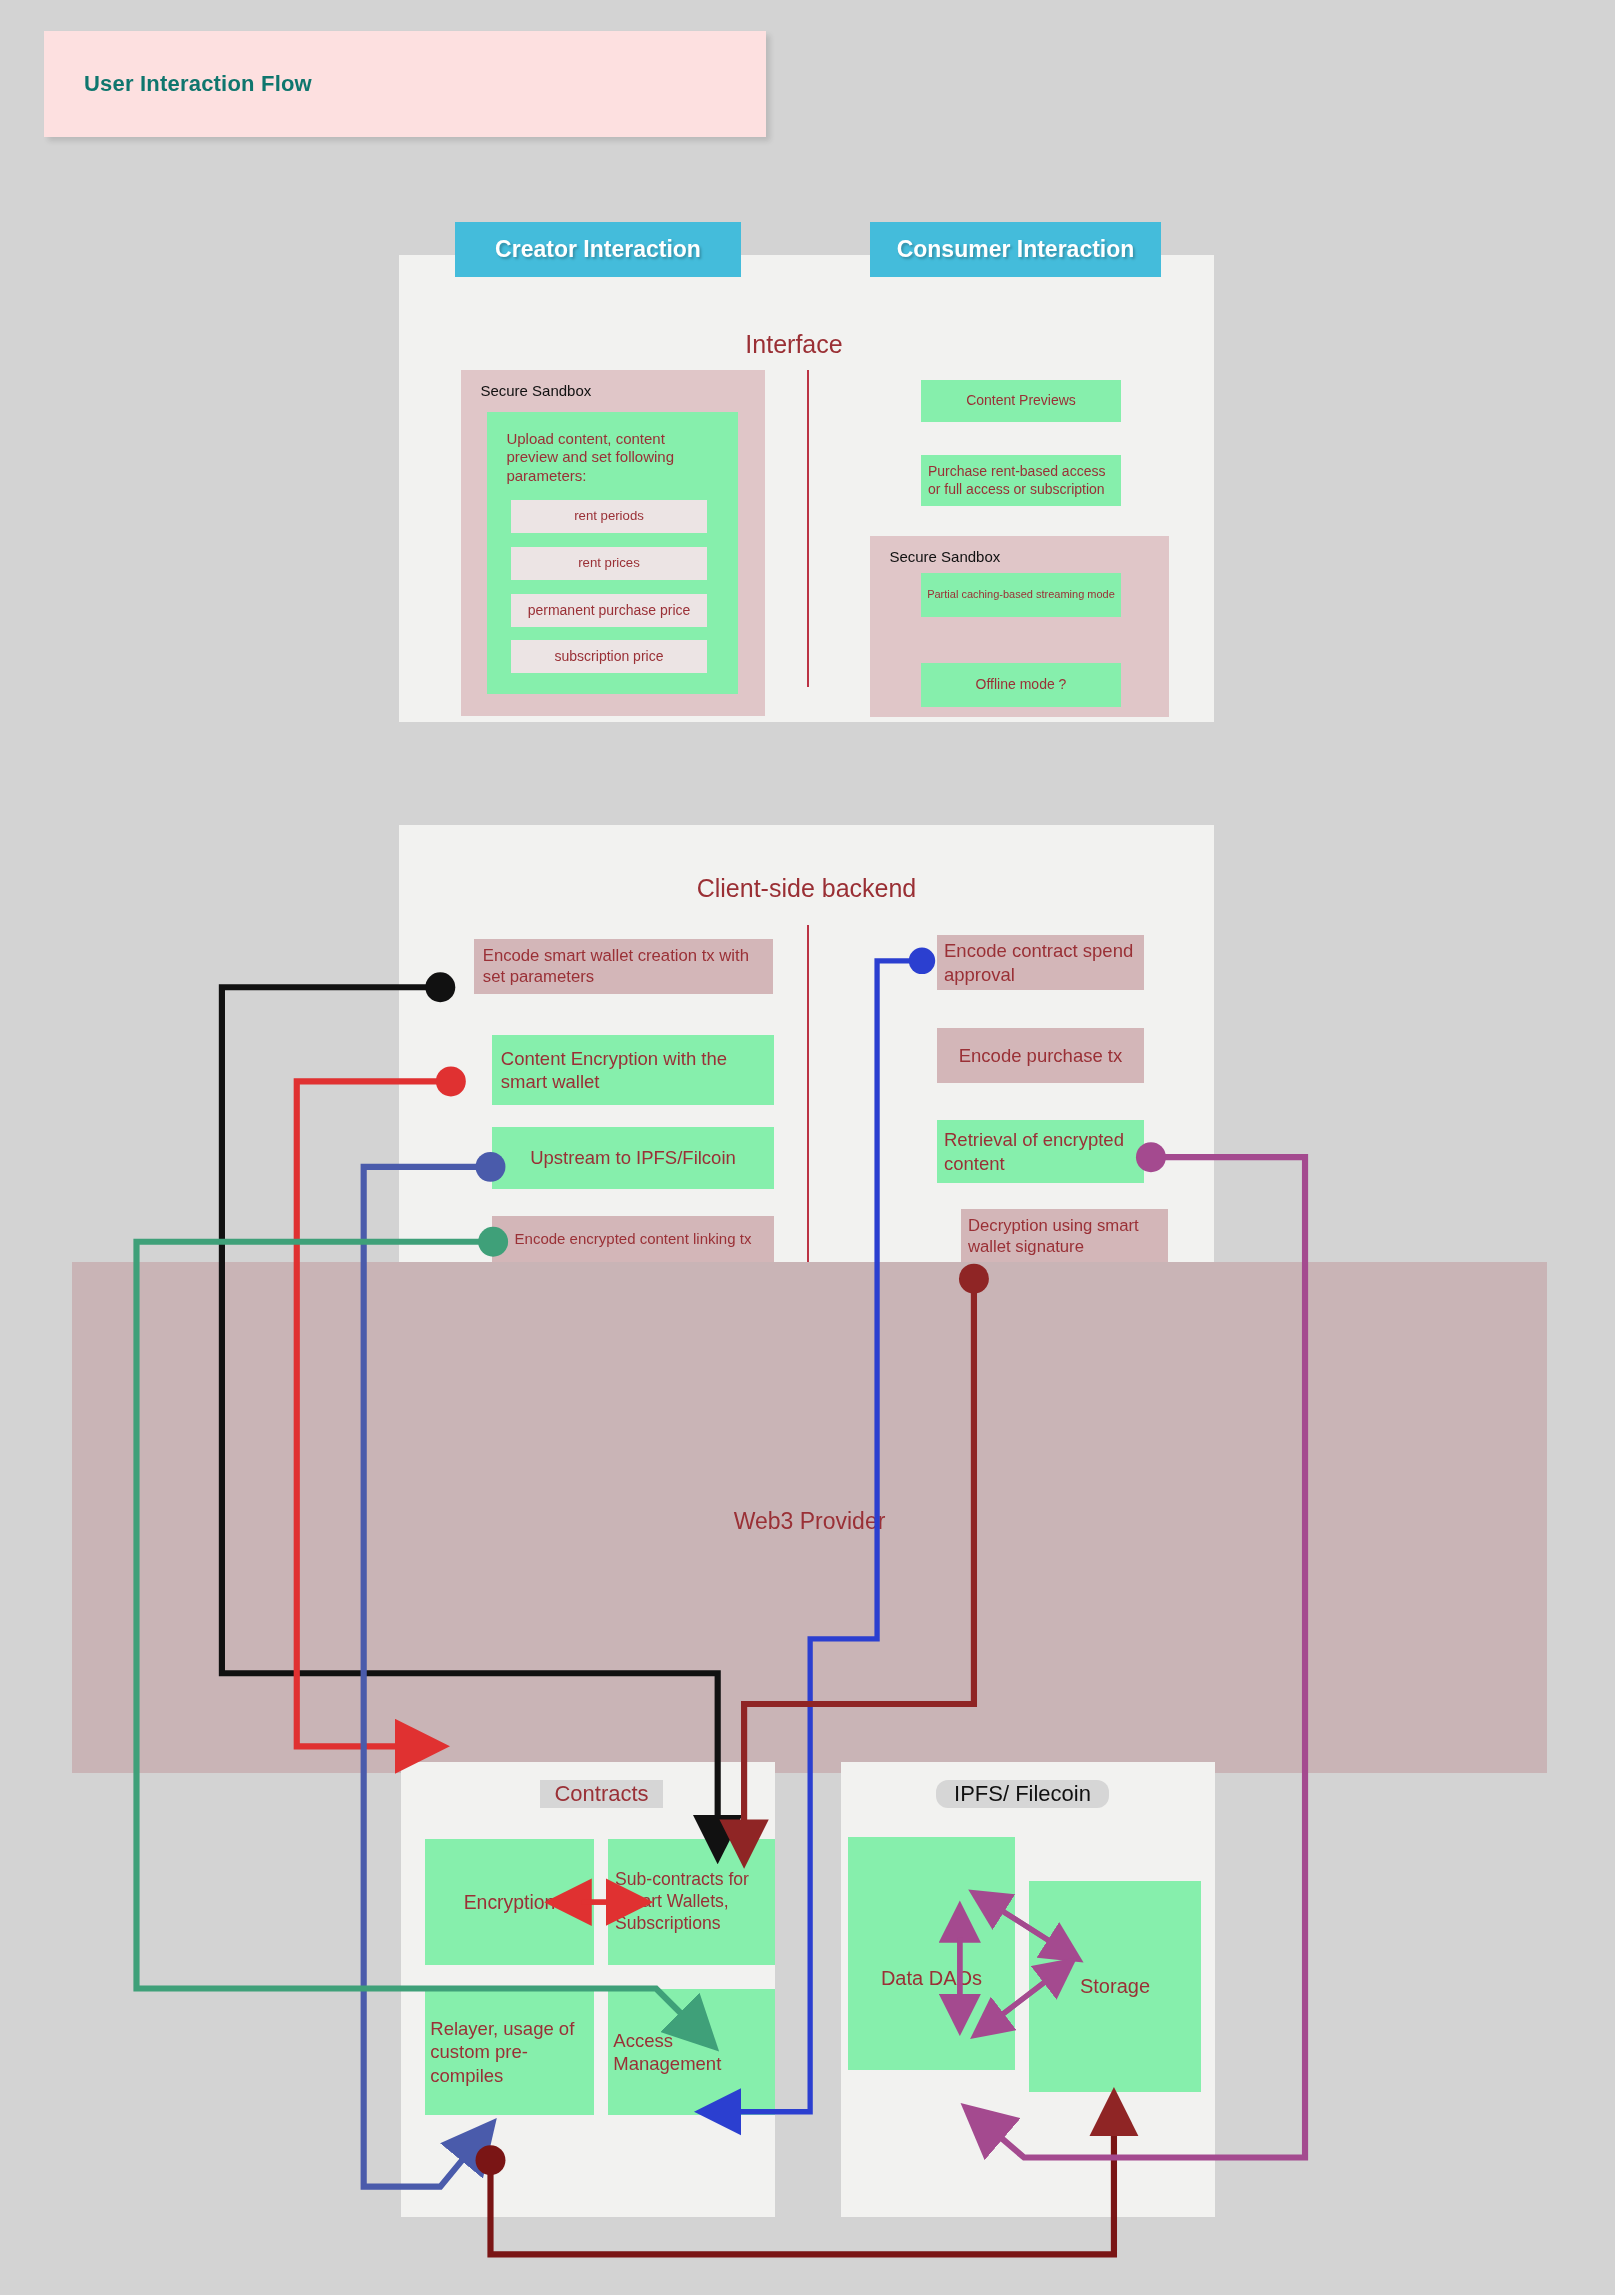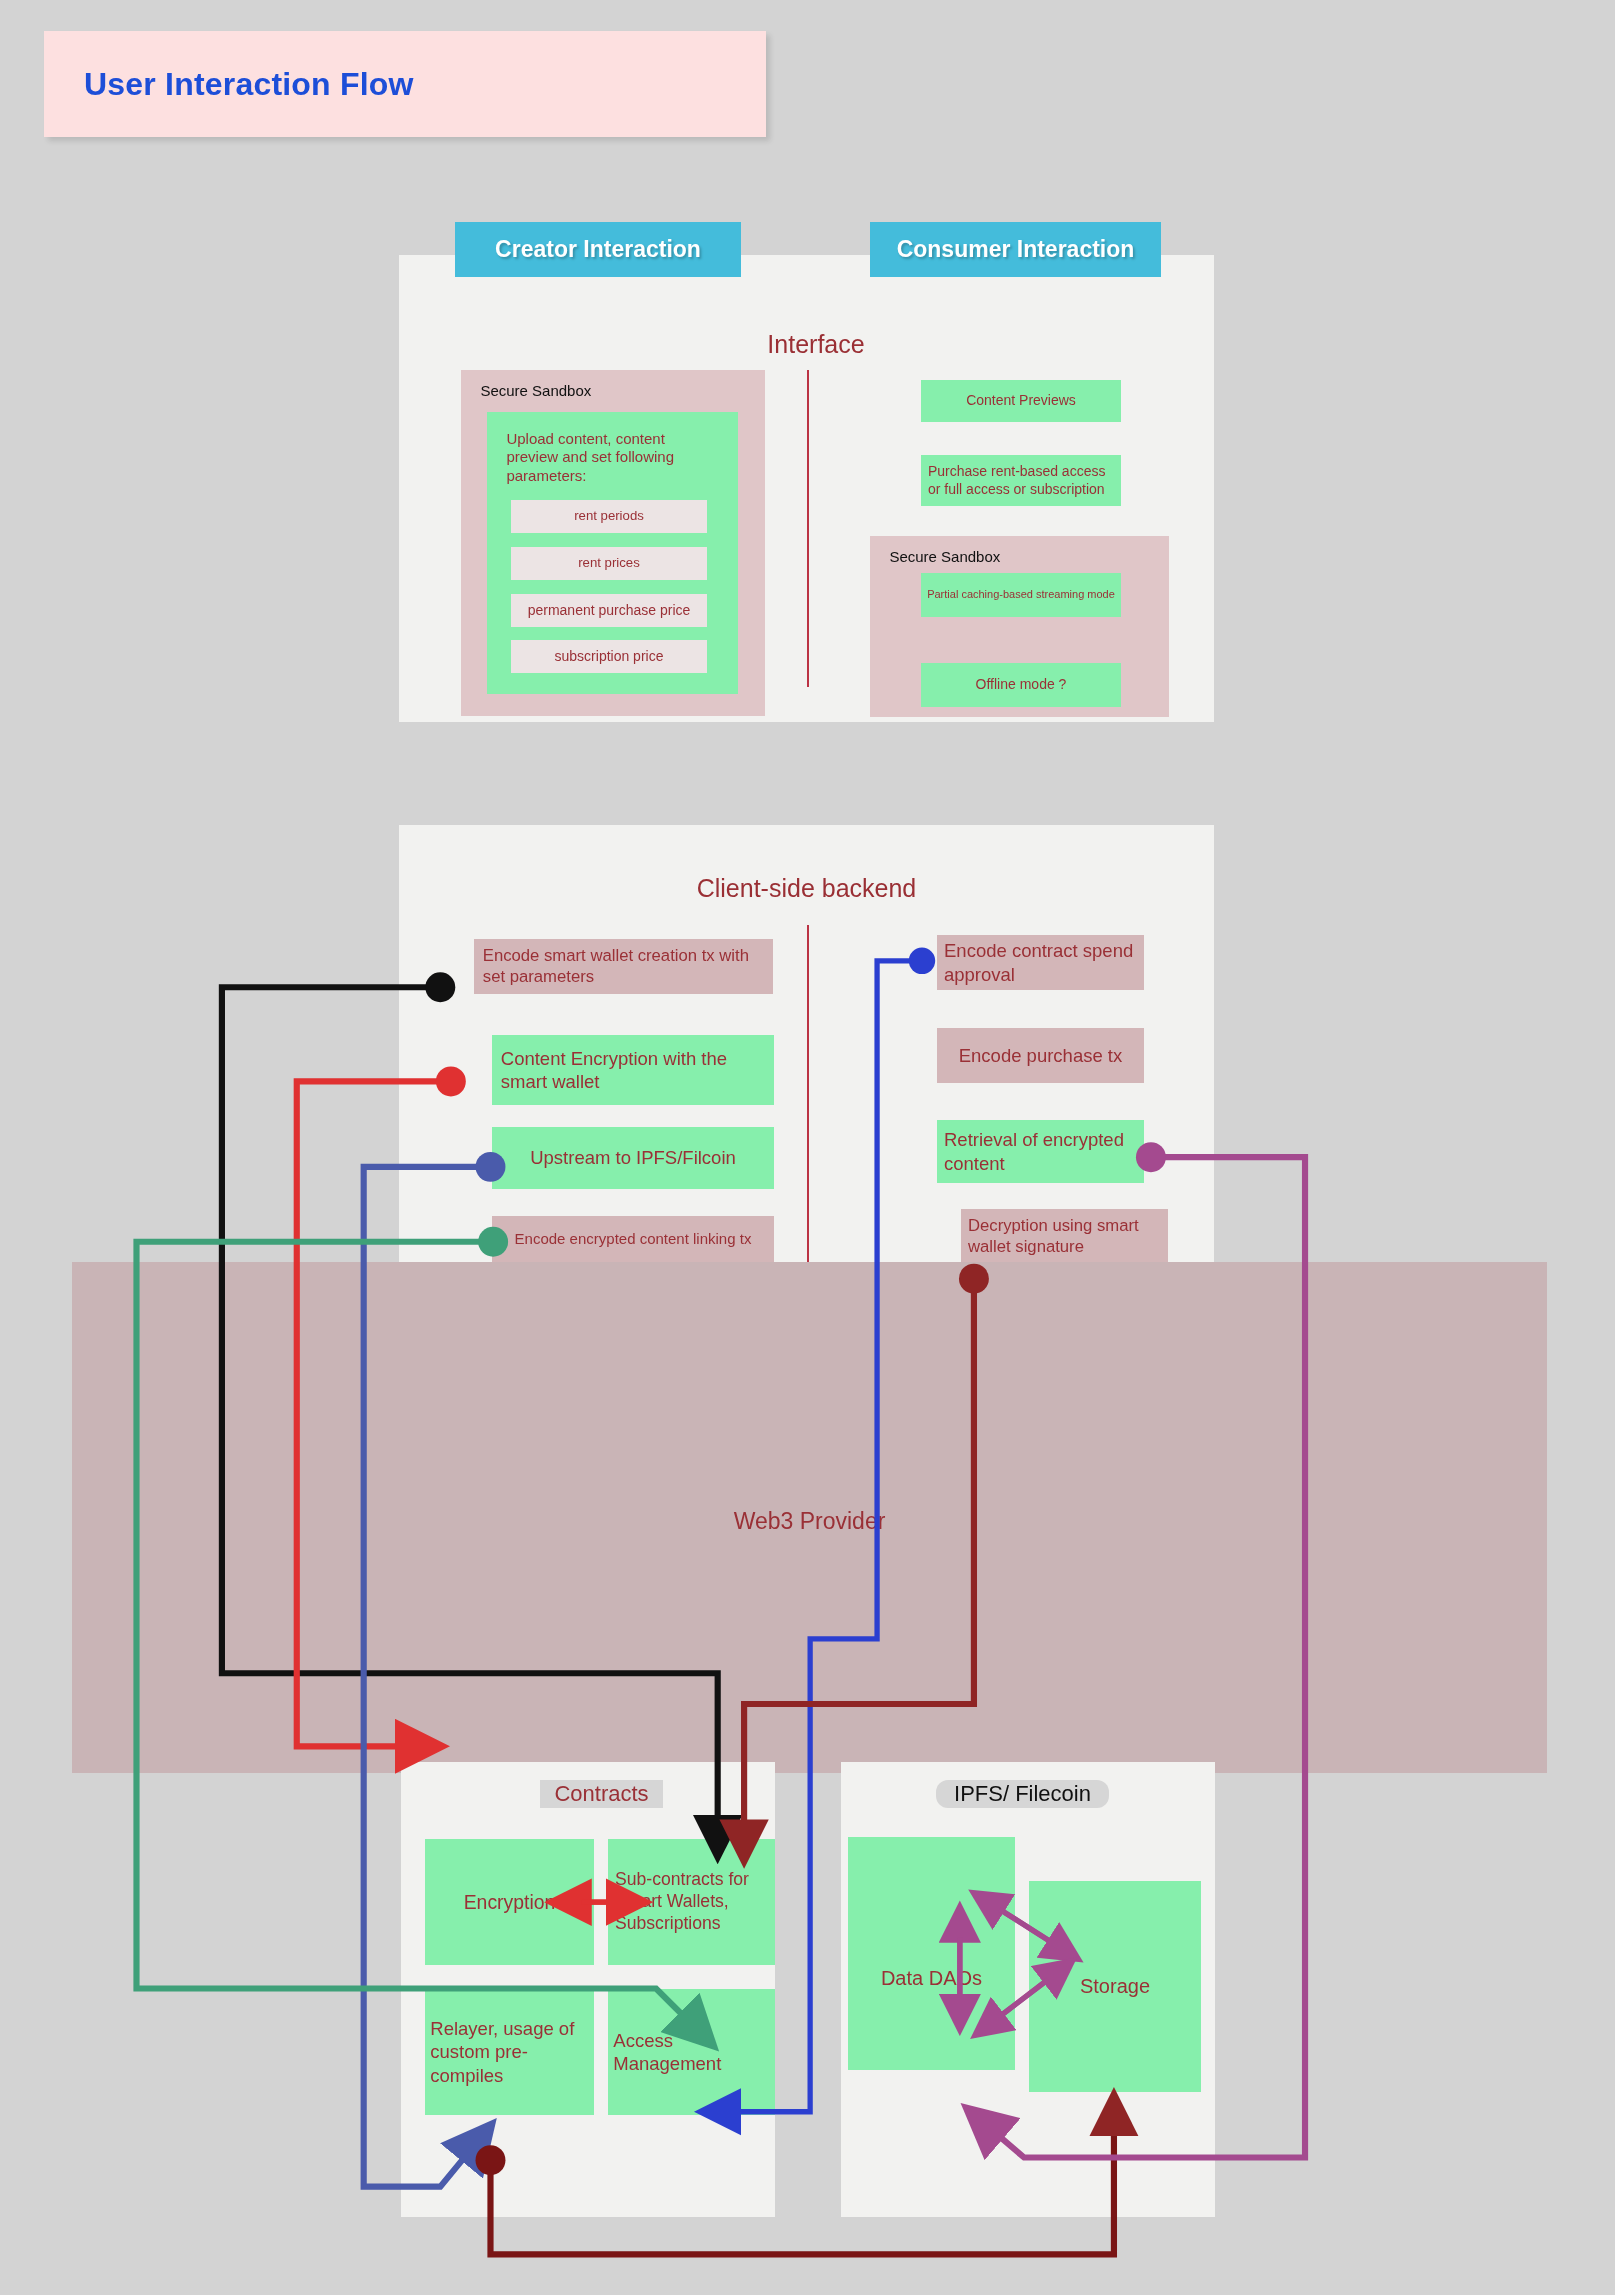--- a/index.html
+++ b/index.html
@@ -10,7 +10,7 @@
   #title-card{left:44px;top:31px;width:722px;height:106px;background:#fde0e0;
     box-shadow:3.5px 3.5px 5.3px rgba(0,0,0,.12);}
   #title-text{position:absolute;left:40px;top:50%;transform:translateY(-50%);
-    font-size:32px;font-weight:bold;color:#1d4ed8;letter-spacing:0.2px;}
+    font-size:22px;font-weight:bold;color:#0f766e;letter-spacing:0.2px;}
   
   .panel{background:#f2f2f0;}
   .hdr-blue{background:#44bcdb;color:#fff;font-weight:bold;font-size:23px;

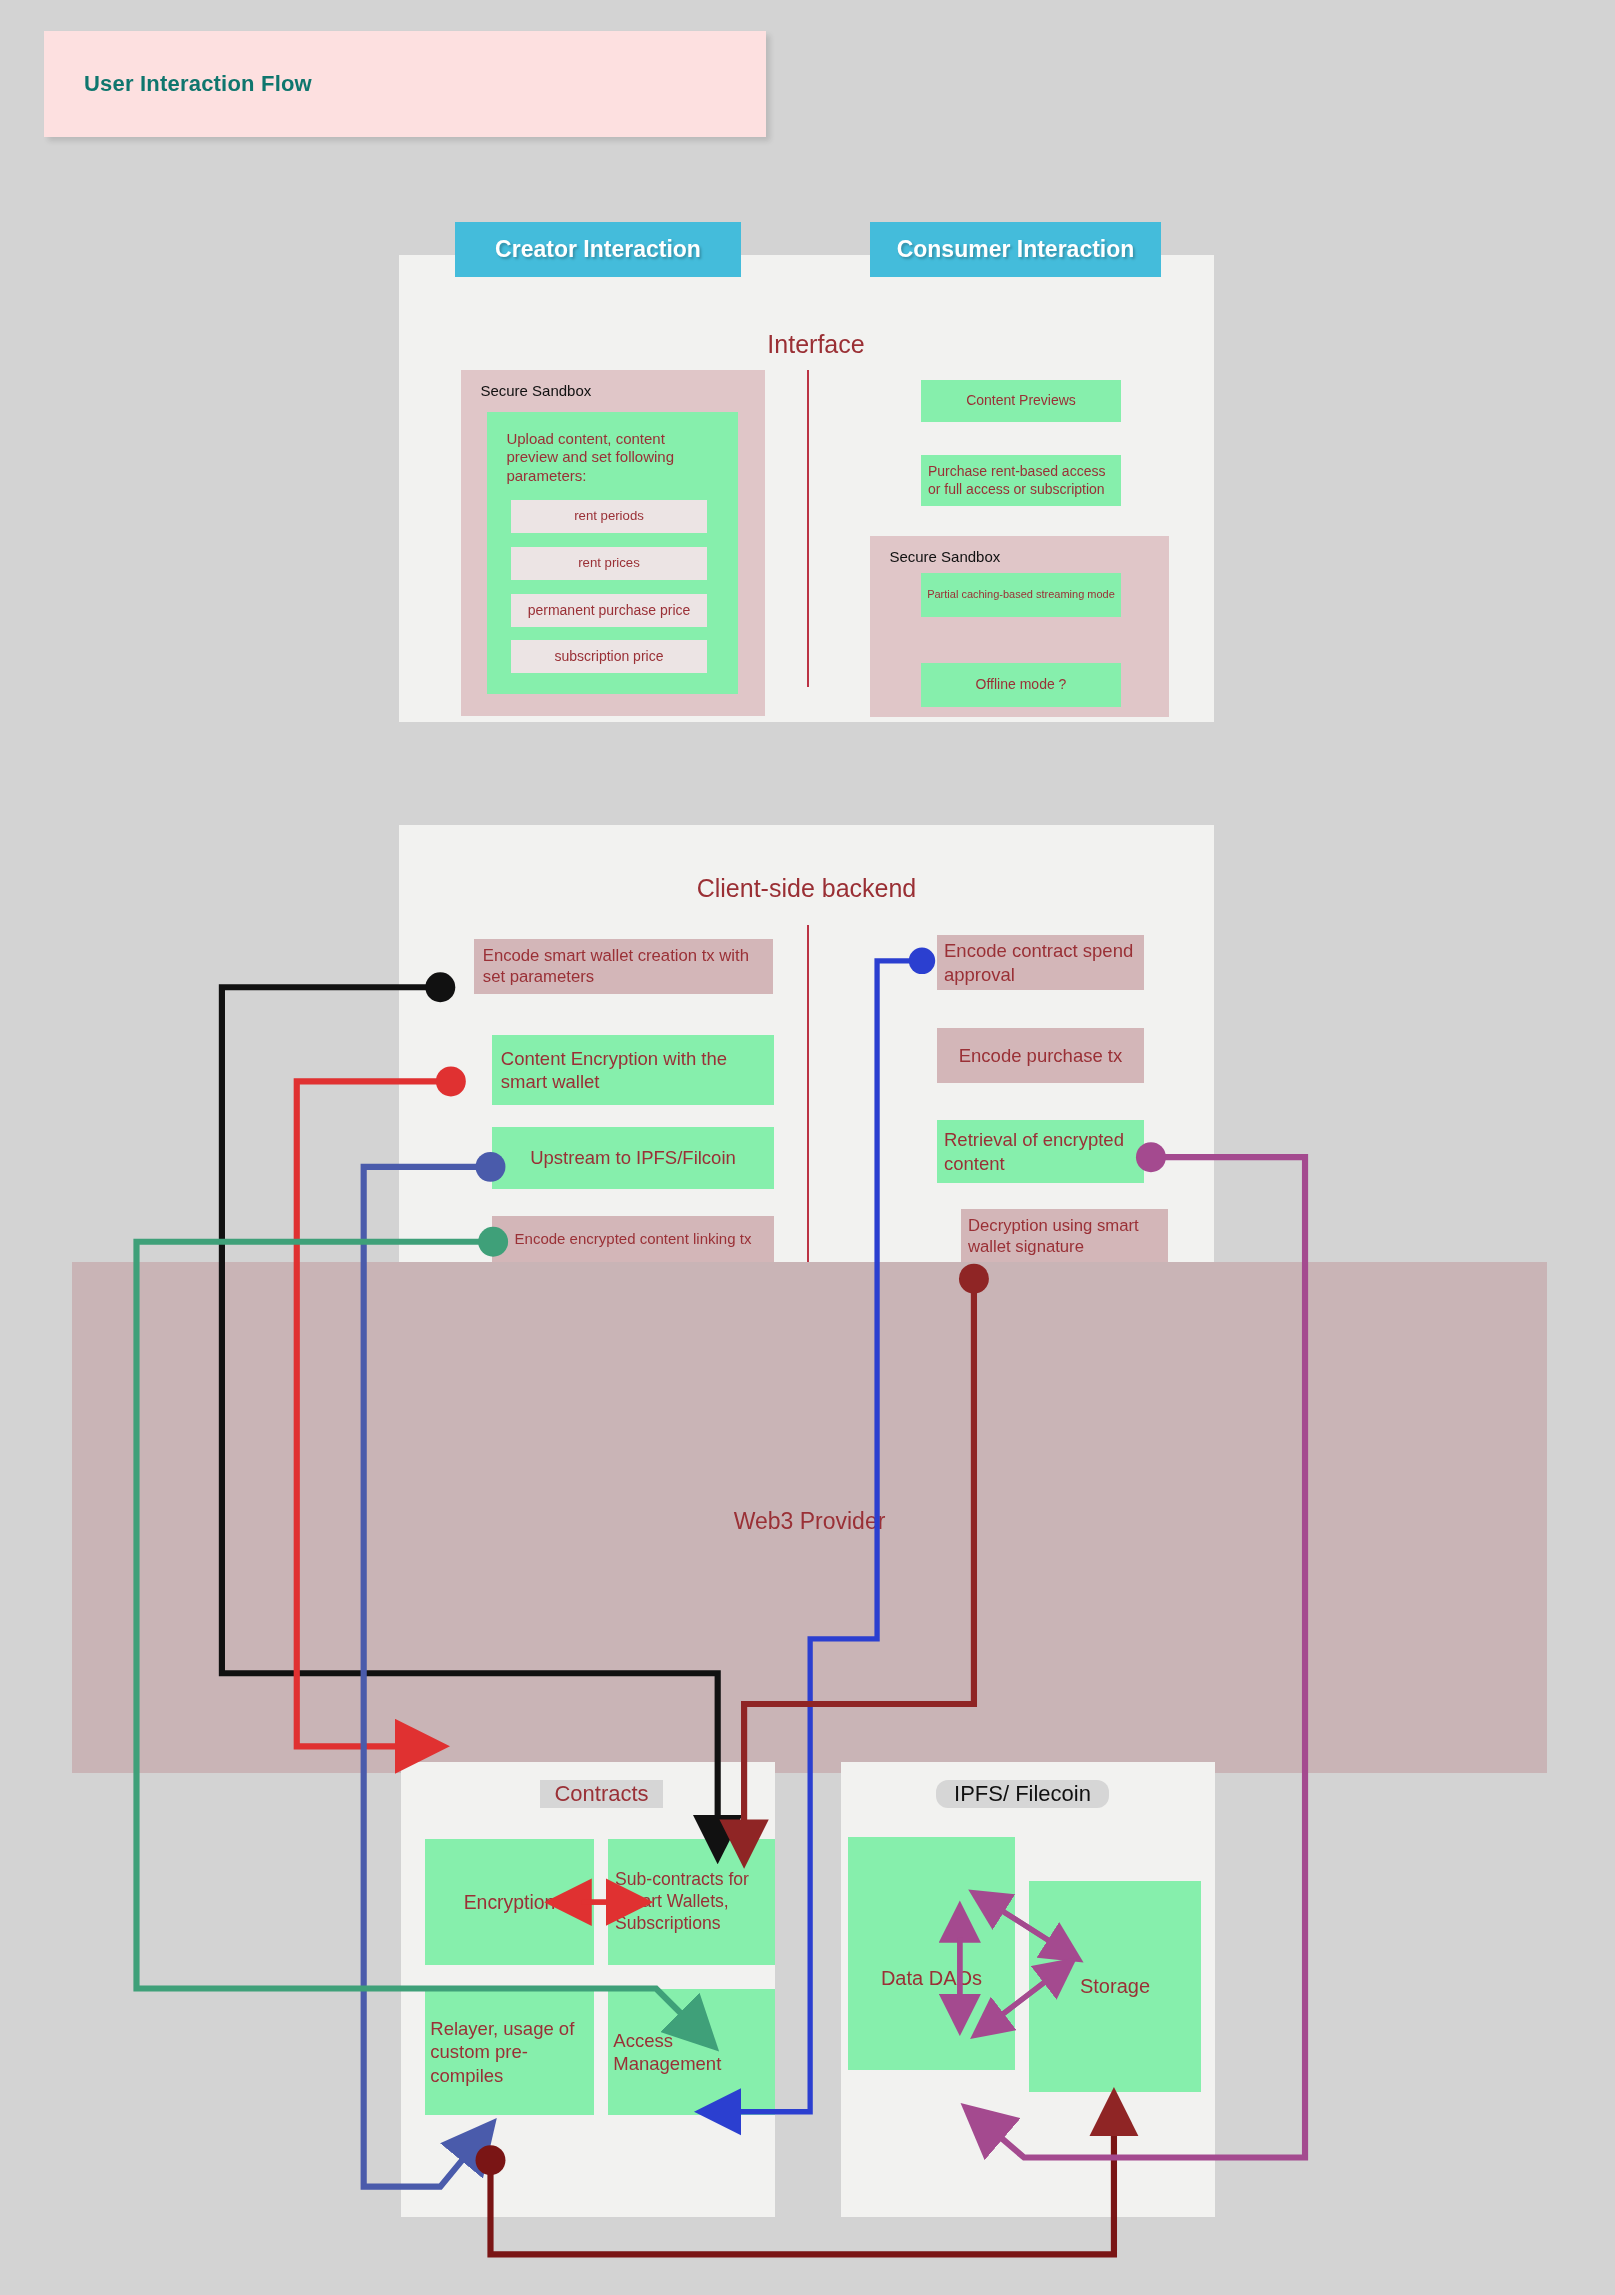--- a/index.html
+++ b/index.html
@@ -47,7 +47,7 @@
 <div class="abs hdr-blue" style="left:455px;top:222px;width:286px;height:55px;">Creator Interaction</div>
 <div class="abs hdr-blue" style="left:870px;top:222px;width:291px;height:55px;">Consumer Interaction</div>
 
-<div class="abs panel-title" style="left:399px;top:330px;width:790px;padding-left:22px;">Interface</div>
+<div class="abs panel-title" style="left:399px;top:330px;width:790px;">Interface</div>
 
 <div class="abs sandbox" style="left:461px;top:370px;width:304px;height:346px;">
   <div class="sandbox-label">Secure Sandbox</div>

